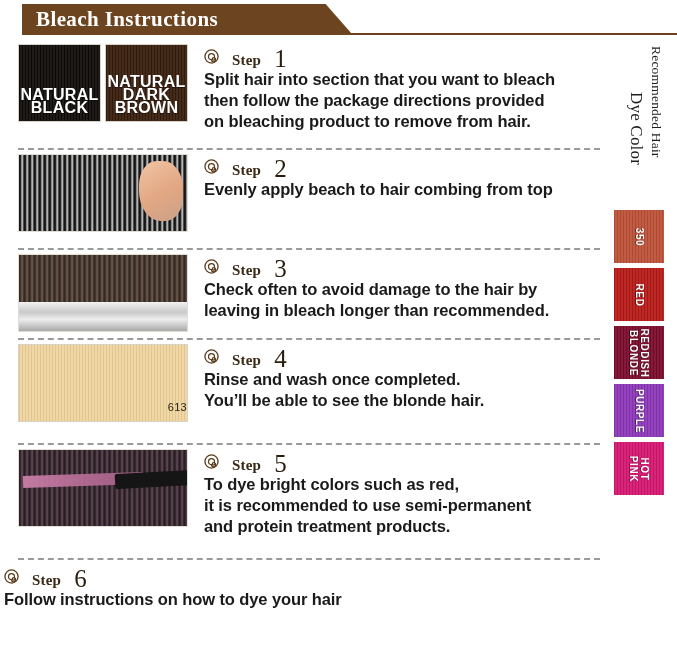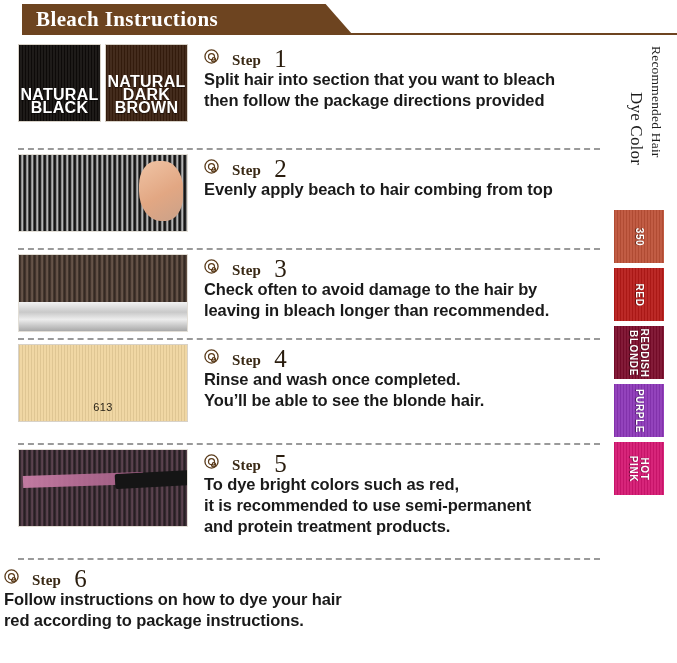--- a/index.html
+++ b/index.html
@@ -322,6 +322,7 @@
           <div class="step-body">
             <div>Split hair into section that you want to bleach</div>
             <div>then follow the package directions provided</div>
+            <div>on bleaching product to remove from hair.</div>
           </div>
         </div>
       </div>

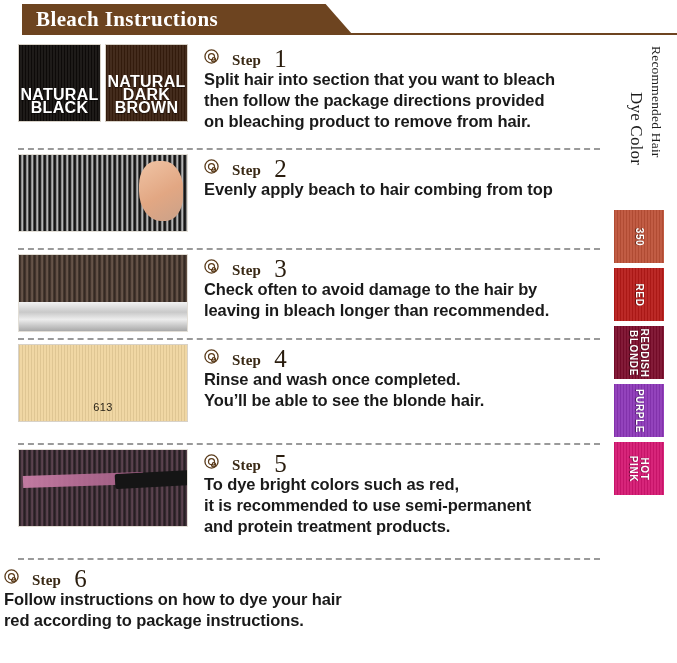--- a/index.html
+++ b/index.html
@@ -166,6 +166,7 @@
     text-shadow: none;
     font-weight: normal;
     font-size: 11px;
+    text-align: right;
   }
 
   

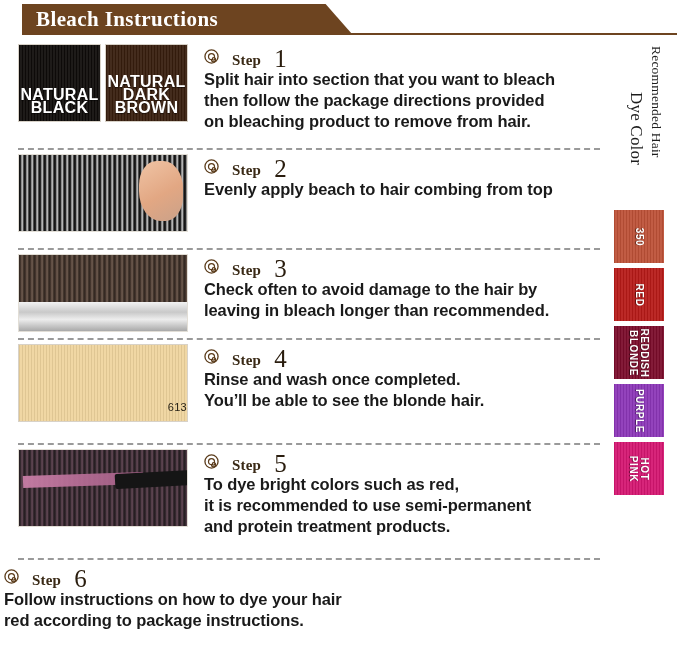--- a/index.html
+++ b/index.html
@@ -443,7 +443,6 @@
           </div>
           <div class="step-body">
             <div>Follow instructions on how to dye your hair</div>
-            <div>red according to package instructions.</div>
           </div>
         </div>
       </div>

